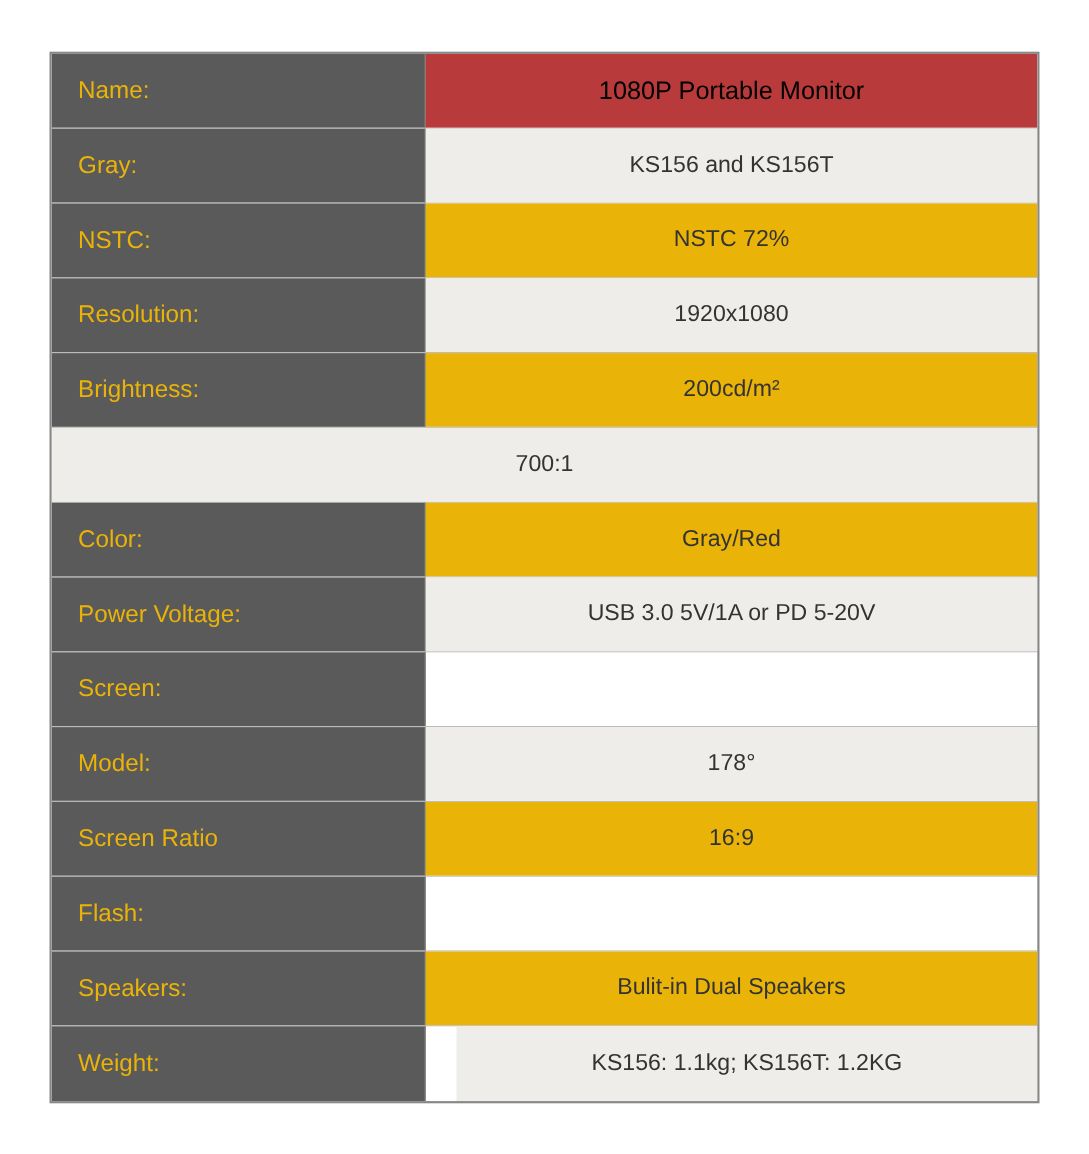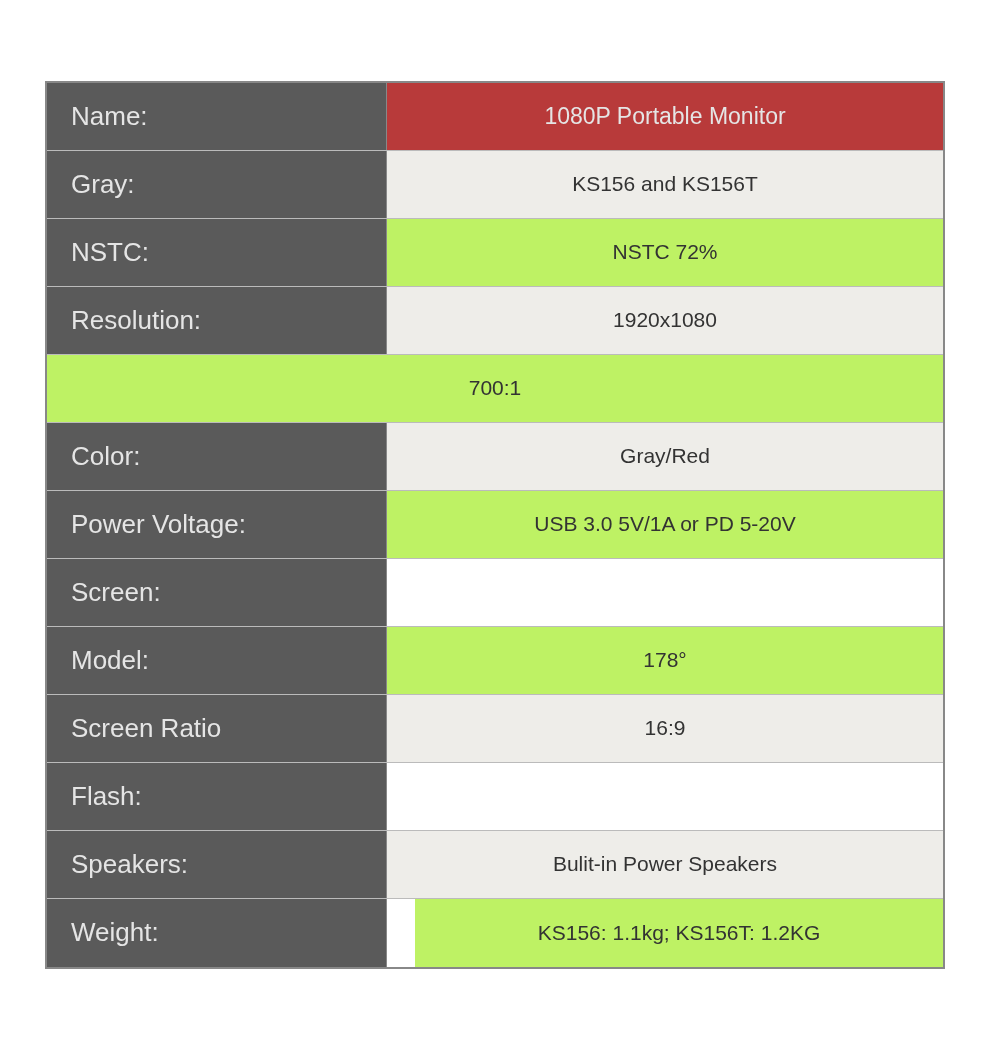--- a/index.html
+++ b/index.html
@@ -39,11 +39,11 @@
       width: 340px;
       min-width: 340px;
       background-color: #5a5a5a;
-      color: #e5e5e5;
+      color: #eab308;
       display: flex;
       align-items: center;
       padding: 14px 24px;
-      font-size: 26px;
+      font-size: 22px;
       font-weight: 400;
       border-right: 1px solid #888;
     }

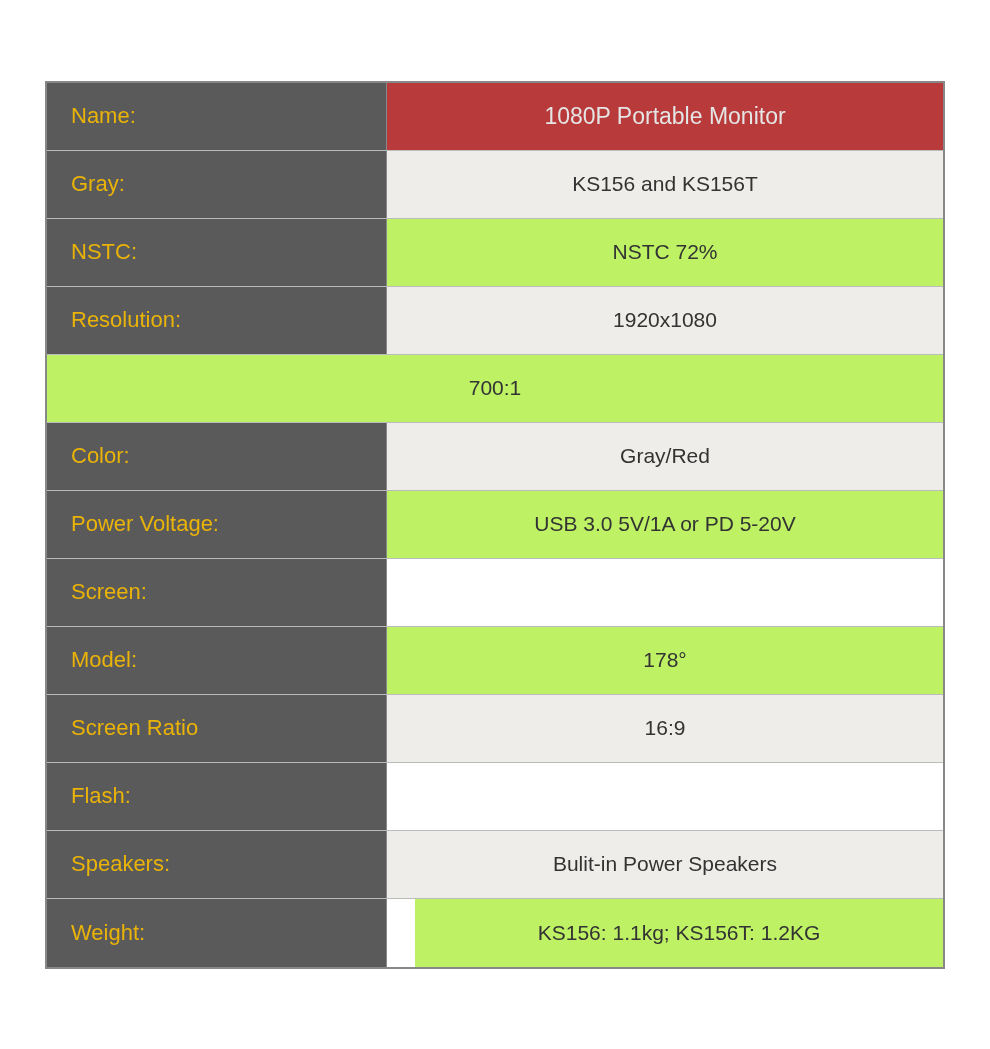--- a/index.html
+++ b/index.html
@@ -62,7 +62,7 @@
 
     .spec-row.header-row .spec-value {
       background-color: #b83a3a;
-      color: #e5e5e5;
+      color: #000000;
       font-size: 23px;
       font-weight: 500;
     }

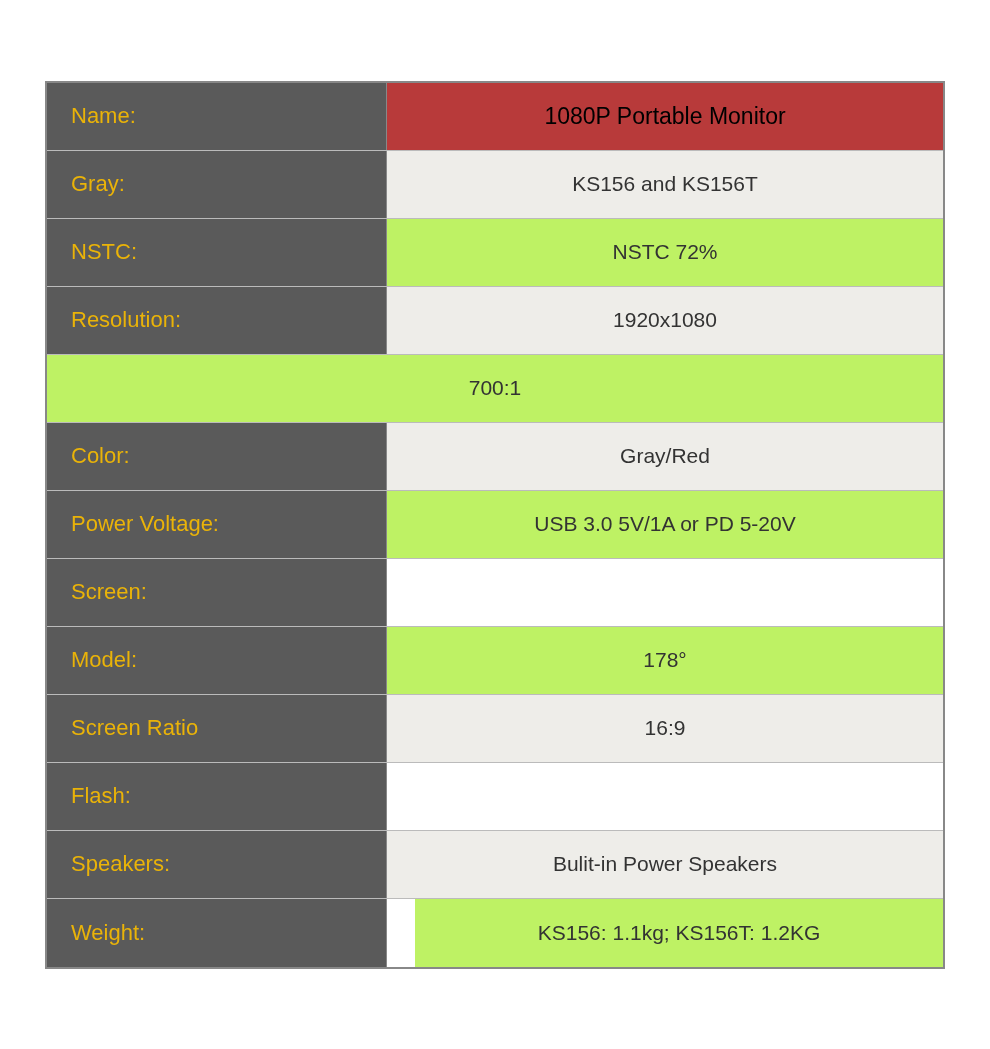--- a/index.html
+++ b/index.html
@@ -50,7 +50,7 @@
 
     .spec-value {
       flex: 1;
-      background-color: #bef264;
+      background-color: #eab308;
       color: #333;
       display: flex;
       align-items: center;

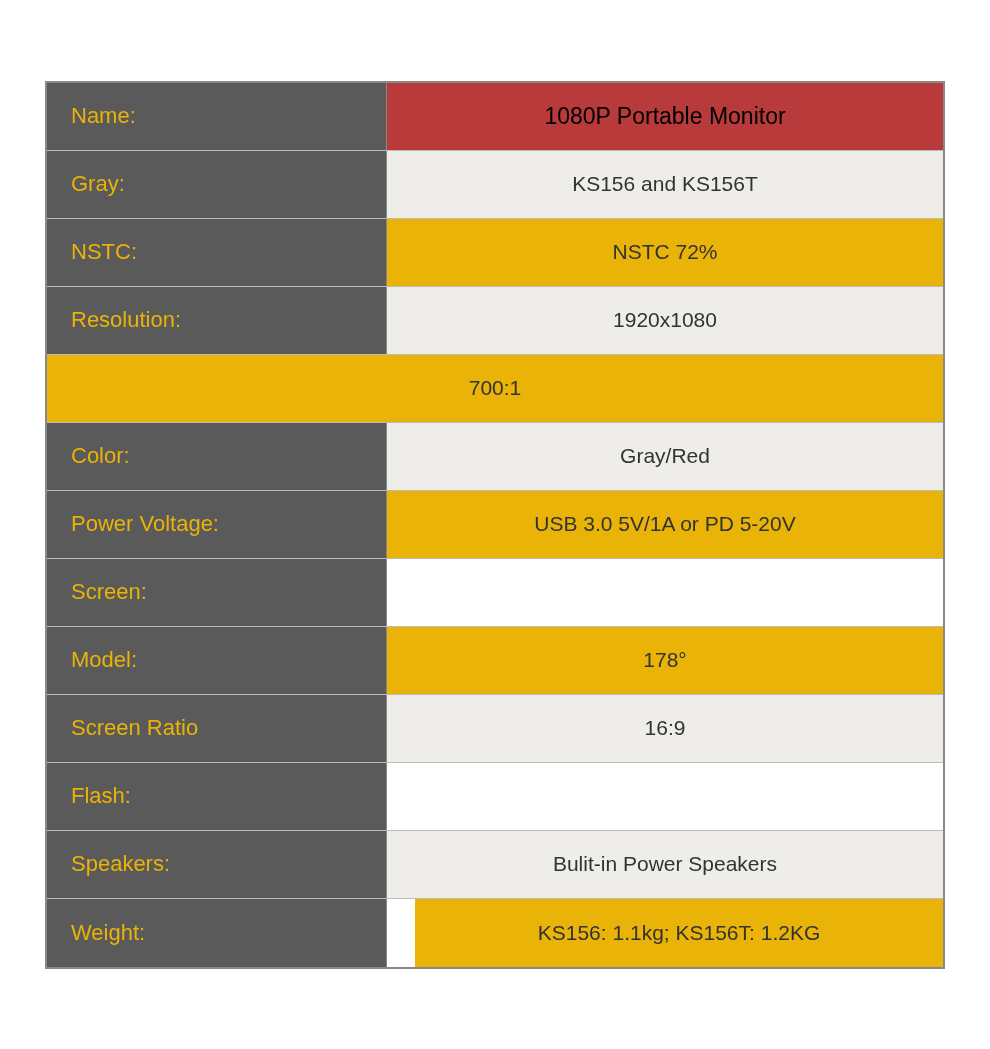--- a/index.html
+++ b/index.html
@@ -96,6 +96,10 @@
       <div class="spec-value">1920x1080</div>
     </div>
     <div class="spec-row">
+      <div class="spec-label">Brightness:</div>
+      <div class="spec-value">200cd/m²</div>
+    </div>
+    <div class="spec-row">
       <div class="spec-value">700:1</div>
     </div>
     <div class="spec-row">

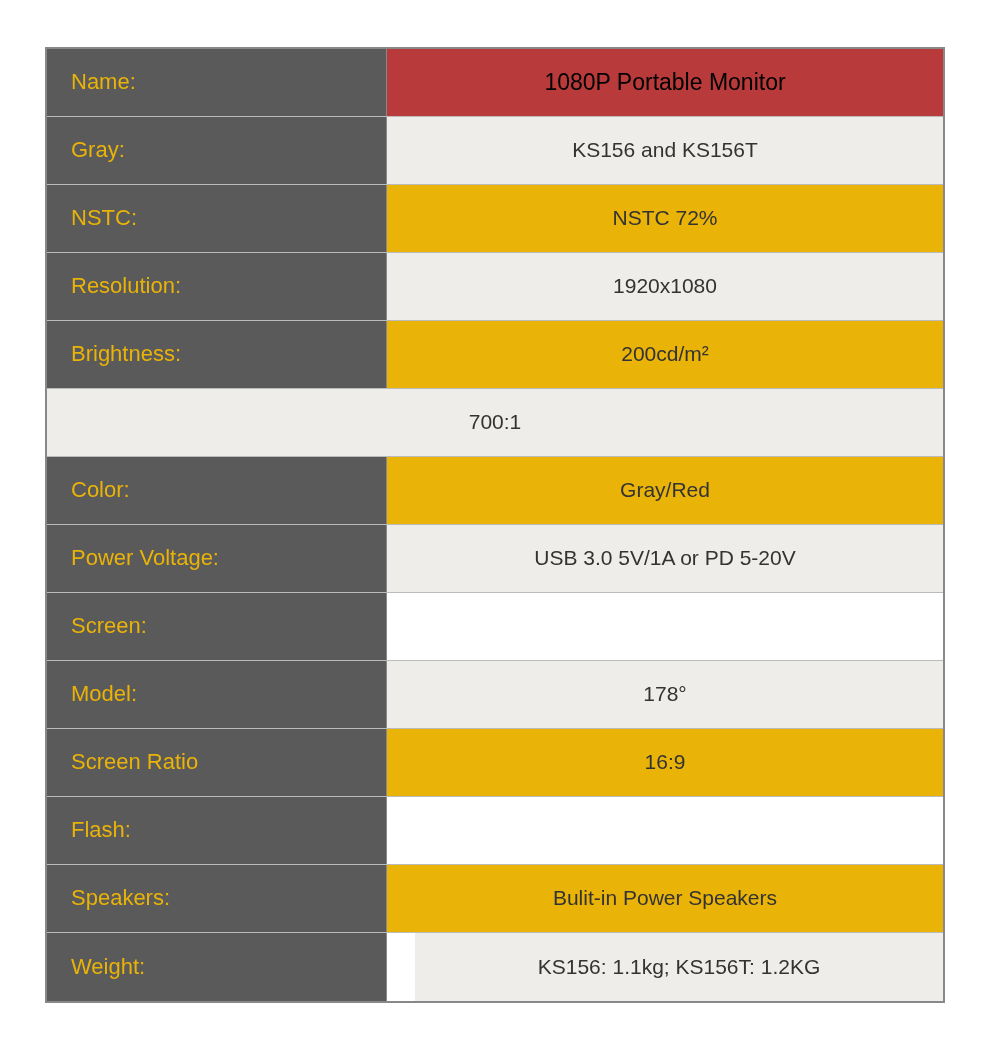--- a/index.html
+++ b/index.html
@@ -126,7 +126,7 @@
     </div>
     <div class="spec-row">
       <div class="spec-label">Speakers:</div>
-      <div class="spec-value">Bulit-in Power Speakers</div>
+      <div class="spec-value">Bulit-in Dual Speakers</div>
     </div>
     <div class="spec-row">
       <div class="spec-label">Weight:</div>

